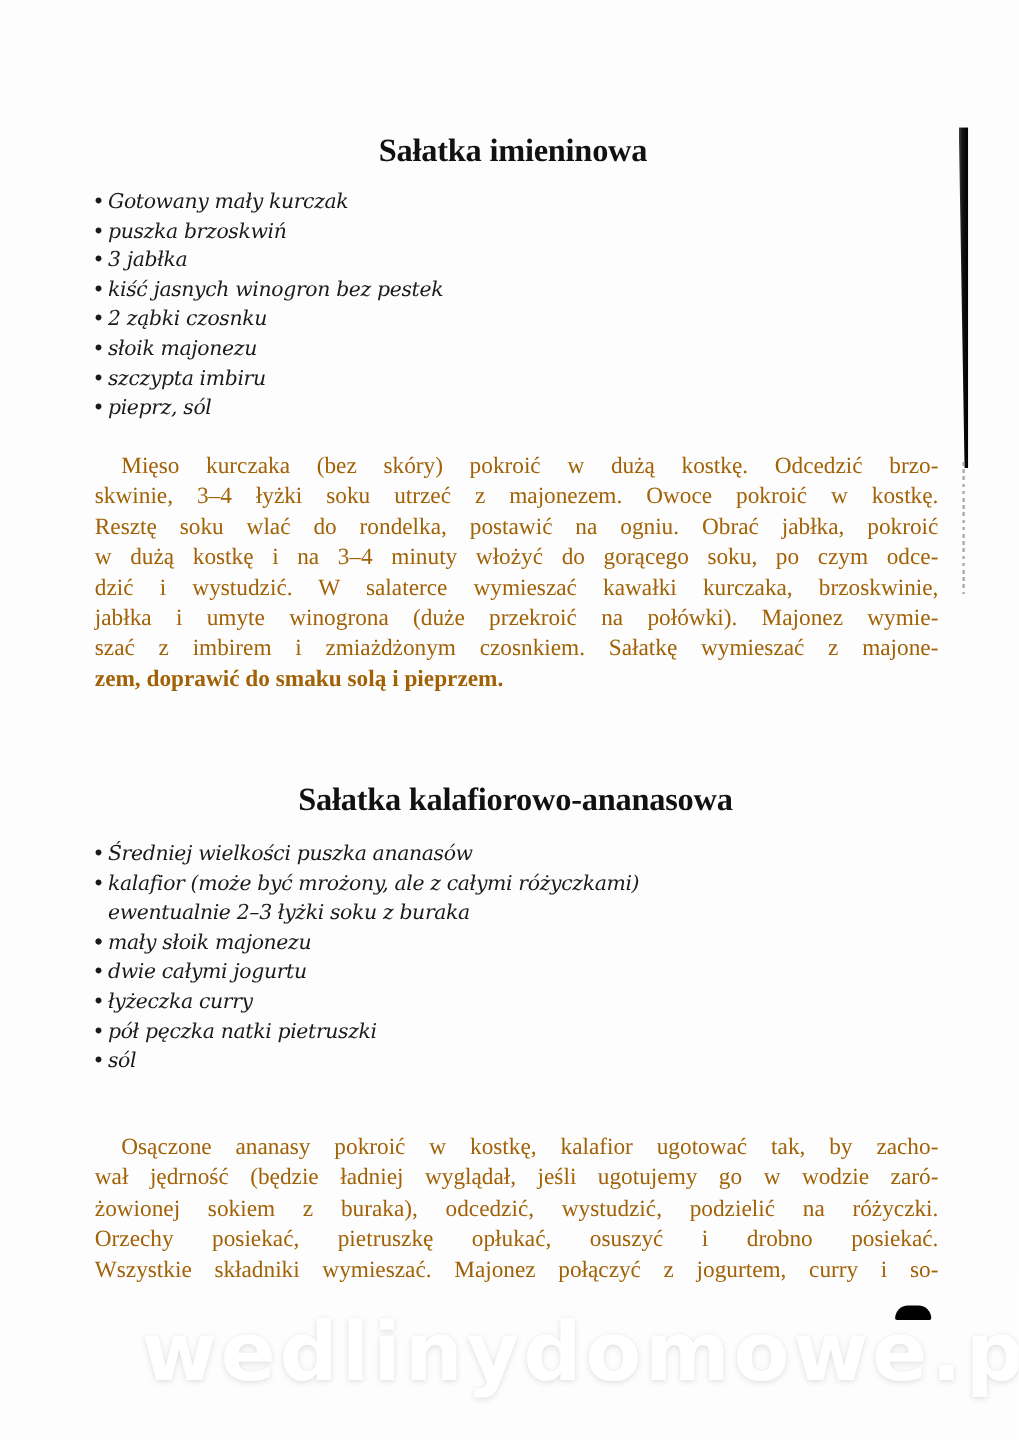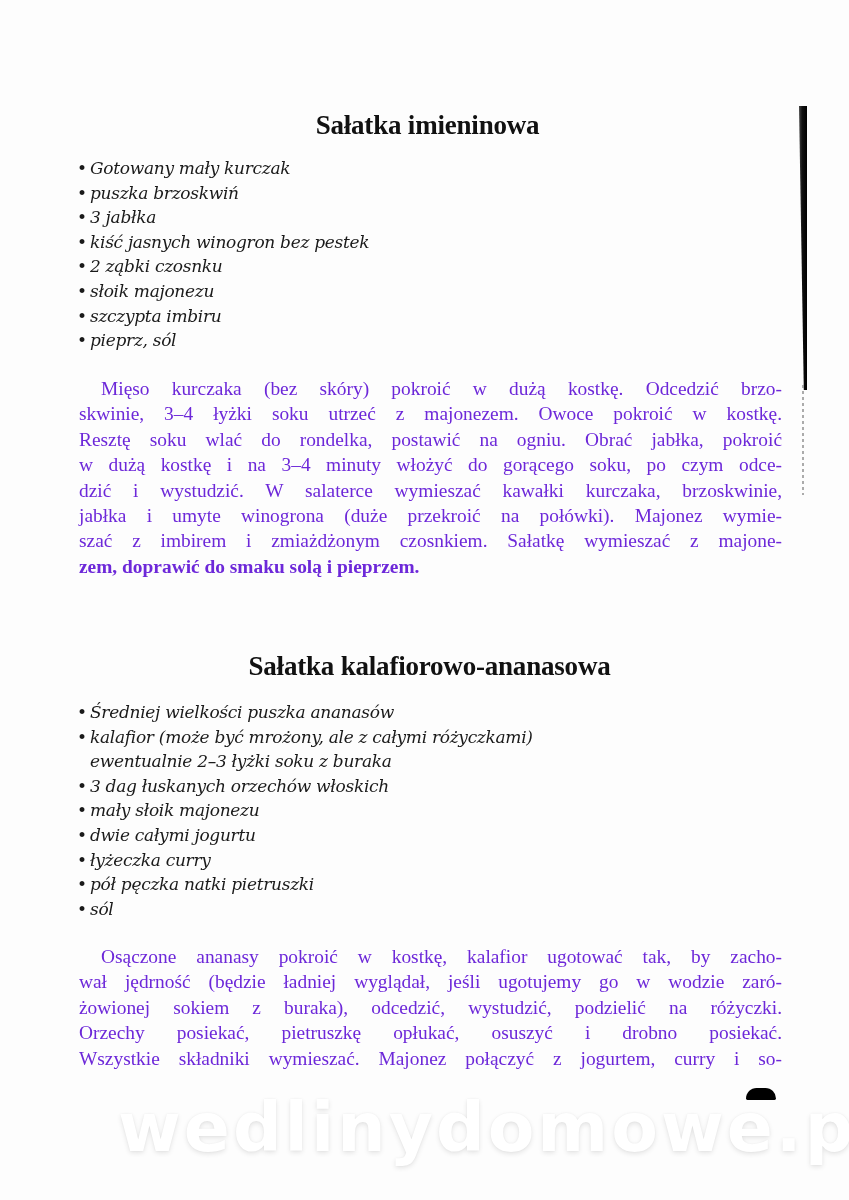--- a/index.html
+++ b/index.html
@@ -71,7 +71,7 @@
     font-family: "Liberation Serif", "DejaVu Serif", serif;
     font-size: 19.4px;
     line-height: 25.4px;
-    color: #6d28d9;
+    color: #a16207;
   }
   .para.p1 { top: 376px; }
   .para.p2 { top: 944px; }

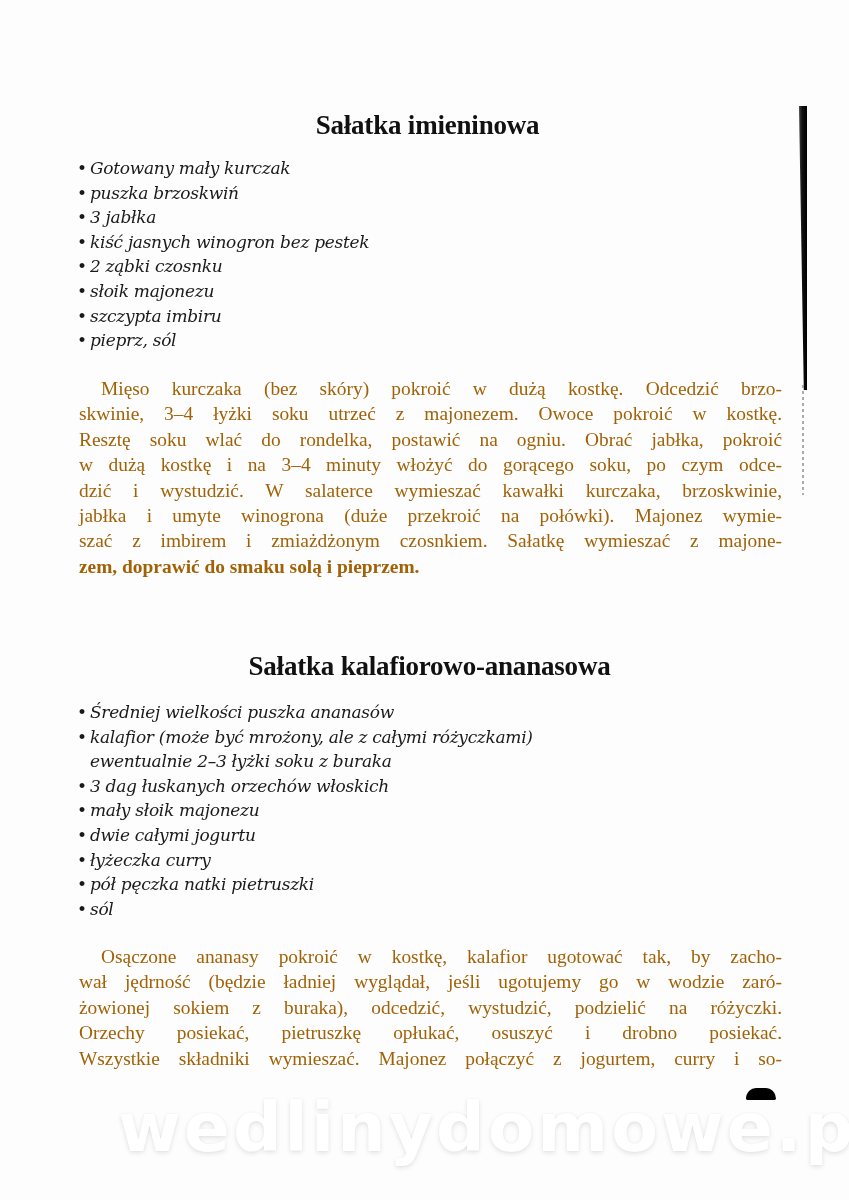--- a/index.html
+++ b/index.html
@@ -161,7 +161,7 @@
     <li><span class="bullet">•</span><span>Średniej wielkości puszka ananasów</span></li>
     <li><span class="bullet">•</span><span>kalafior (może być mrożony, ale z całymi różyczkami)</span></li>
     <li class="continuation"><span>ewentualnie 2–3 łyżki soku z buraka</span></li>
-    <li><span class="bullet">•</span><span>3 dag łuskanych orzechów włoskich</span></li>
+    <li><span class="bullet">•</span></li>
     <li><span class="bullet">•</span><span>mały słoik majonezu</span></li>
     <li><span class="bullet">•</span><span>dwie całymi jogurtu</span></li>
     <li><span class="bullet">•</span><span>łyżeczka curry</span></li>

